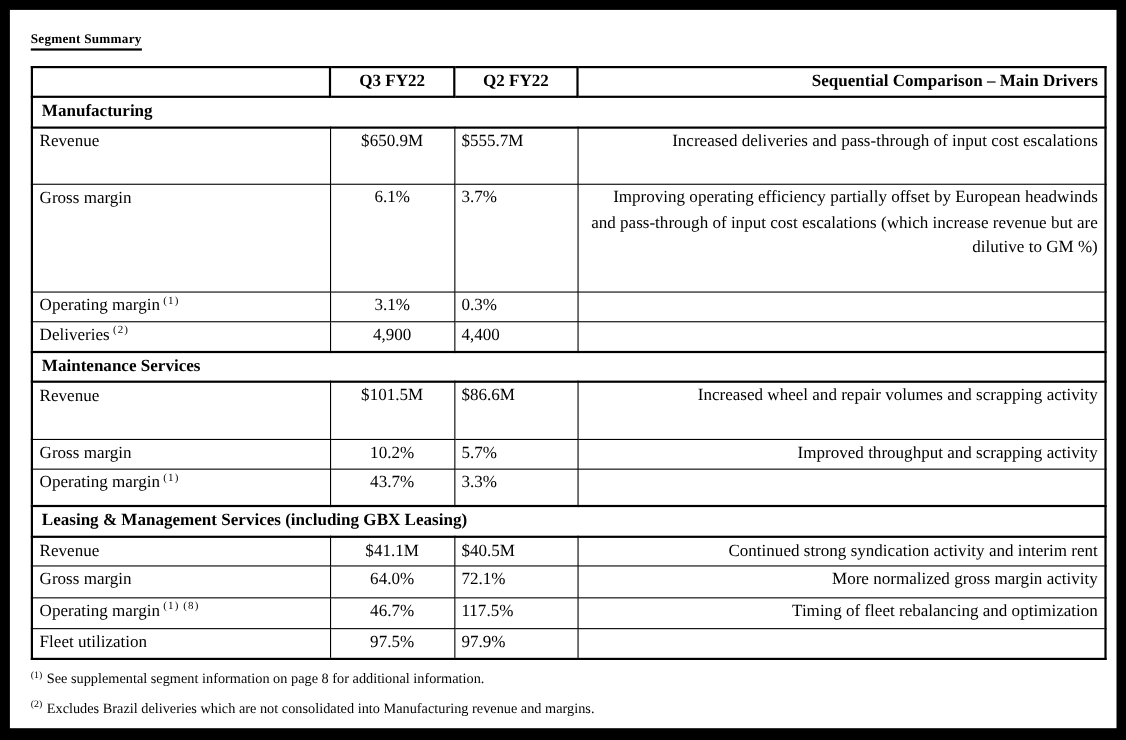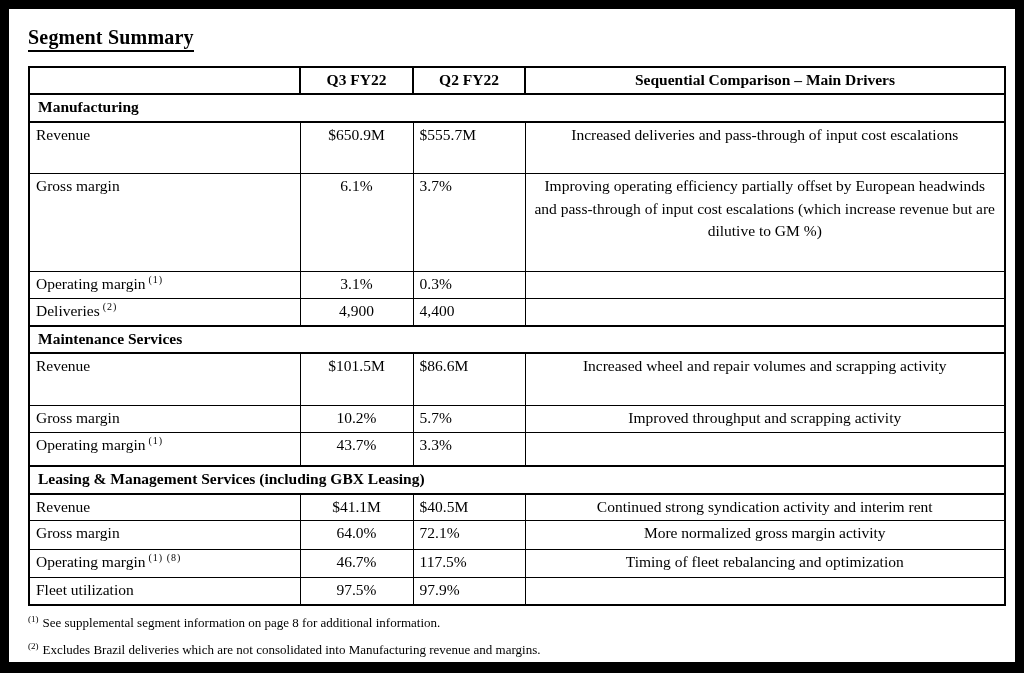--- a/index.html
+++ b/index.html
@@ -21,7 +21,7 @@
   .title {
     display: inline-block;
     margin: 0 0 14px 0;
-    font-size: 20px;
+    font-size: 12px;
     font-weight: bold;
     border-bottom: 2px solid #000;
     padding-bottom: 1px;

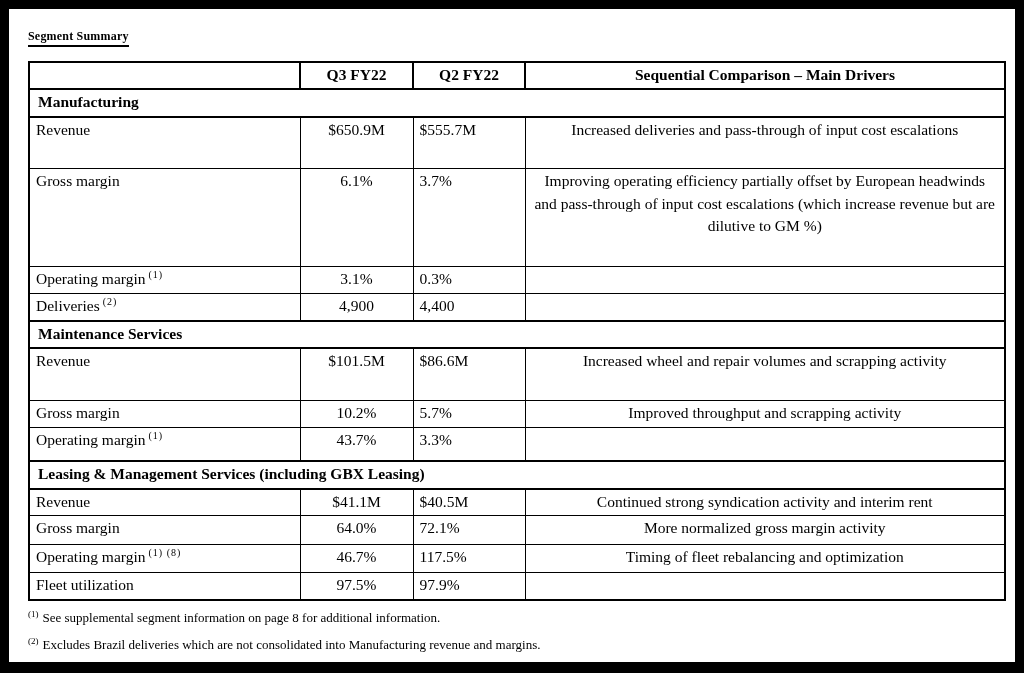--- a/index.html
+++ b/index.html
@@ -52,7 +52,7 @@
   td.c-label, th.c-label { width: 257px; }
   td.c-q3,  th.c-q3  { width: 99px;  text-align: center; border-left: 2px solid #000; border-right: 2px solid #000;}
   td.c-q2,  th.c-q2  { width: 98px;  border-right: 2px solid #000;}
-  td.c-driver, th.c-driver { width: 466px; text-align: center; padding-left: 8px; }
+  td.c-driver, th.c-driver { width: 466px; text-align: right; padding-left: 8px; }
   th.c-driver { font-weight: bold; }
 
   tr.hdr { height: 26px; }

